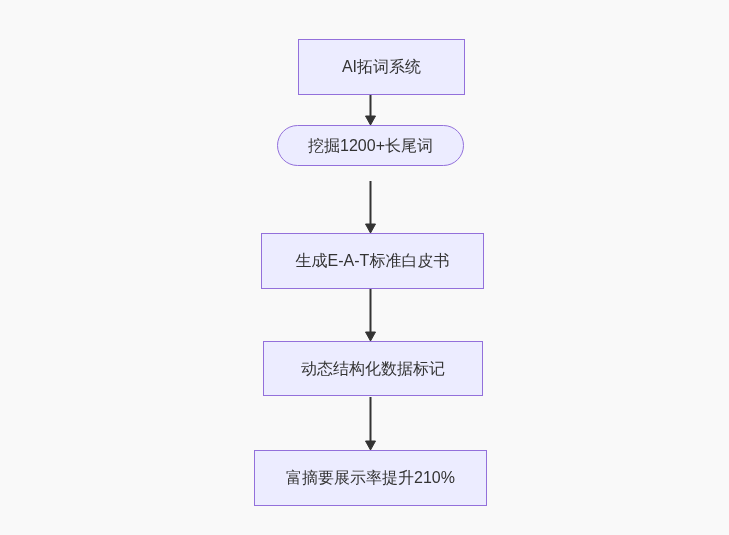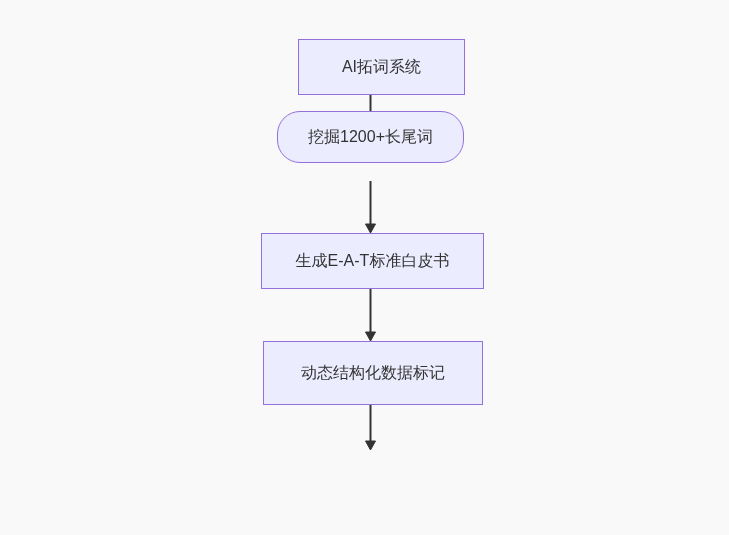--- a/index.html
+++ b/index.html
@@ -76,7 +76,7 @@
     <span>AI拓词系统</span>
   </div>
 
-  <div class="node" style="left:277px; top:111px; width:187px; height:52px;border-radius:23px;">
+  <div class="node" style="left:277px; top:125px; width:187px; height:41px;border-radius:23px;">
     <span>挖掘1200+长尾词</span>
   </div>
 

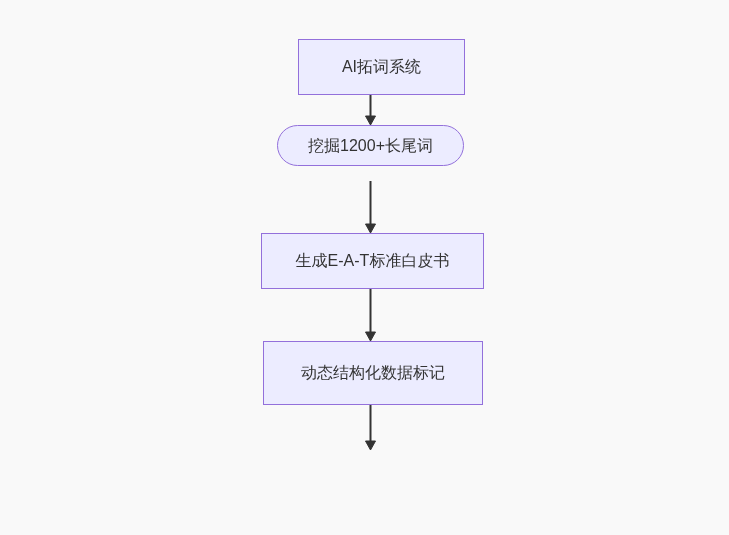--- a/index.html
+++ b/index.html
@@ -84,7 +84,7 @@
     <span>生成E-A-T标准白皮书</span>
   </div>
 
-  <div class="node" style="left:263px; top:341px; width:220px; height:64px;">
+  <div class="node" style="left:263px; top:341px; width:220px; height:55px;">
     <span>动态结构化数据标记</span>
   </div>
 

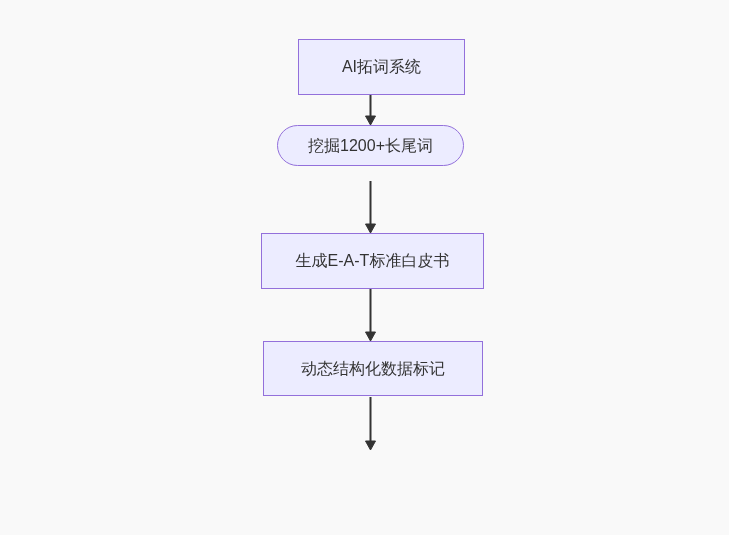--- a/index.html
+++ b/index.html
@@ -88,6 +88,9 @@
     <span>动态结构化数据标记</span>
   </div>
 
+  <div class="node" style="left:254px; top:450px; width:233px; height:56px;">
+    <span>富摘要展示率提升210%</span>
+  </div>
 
 </div>
 

